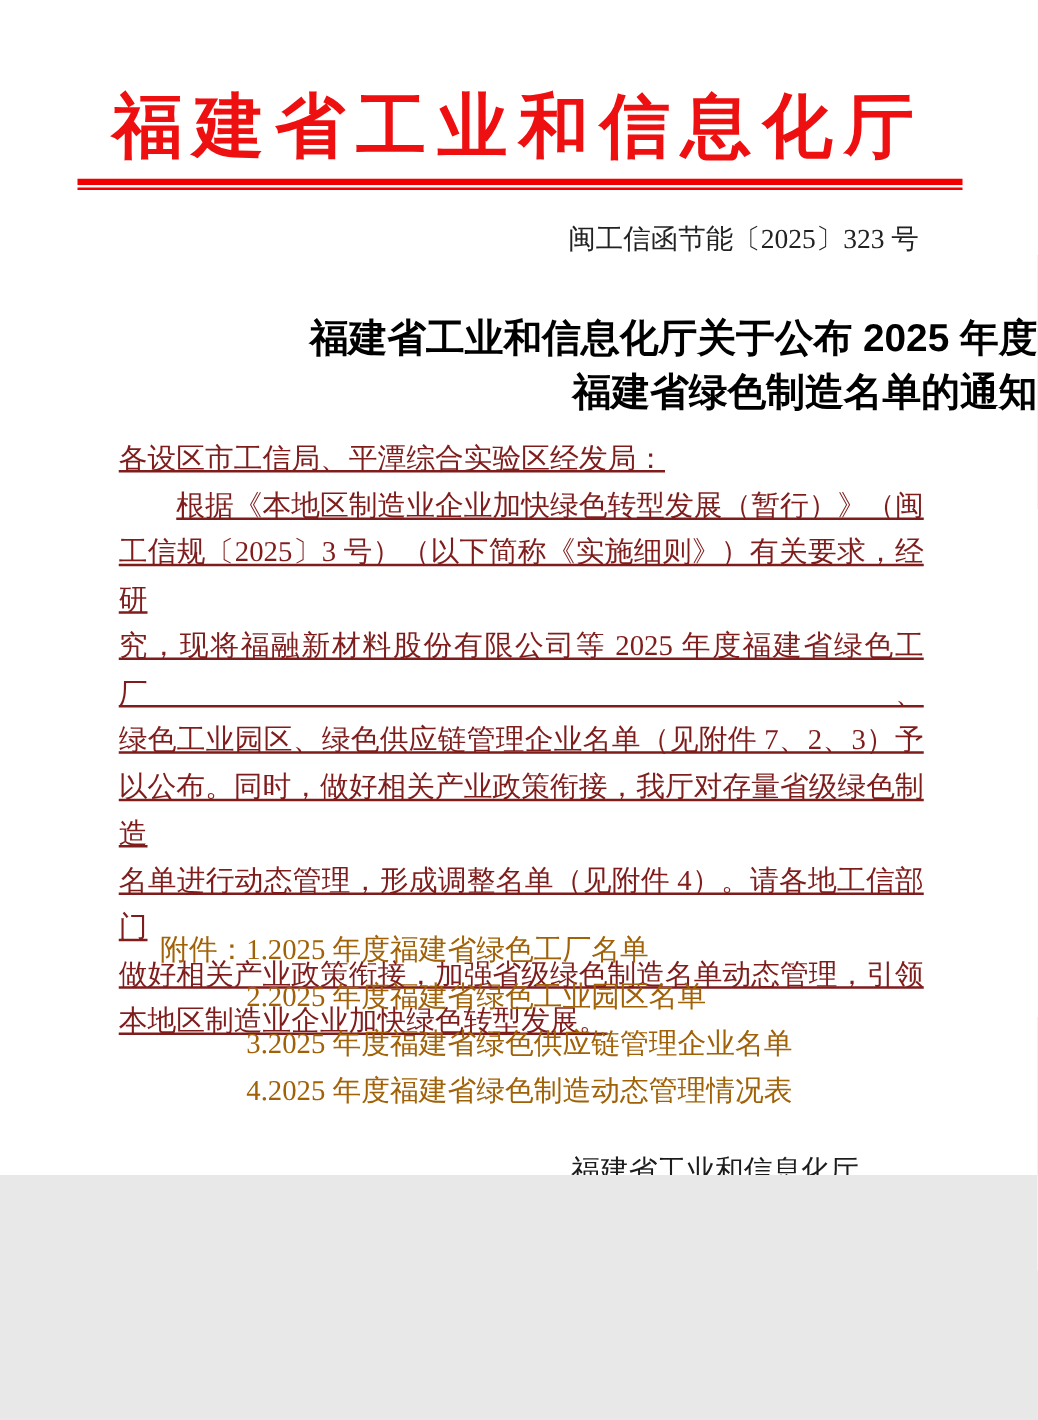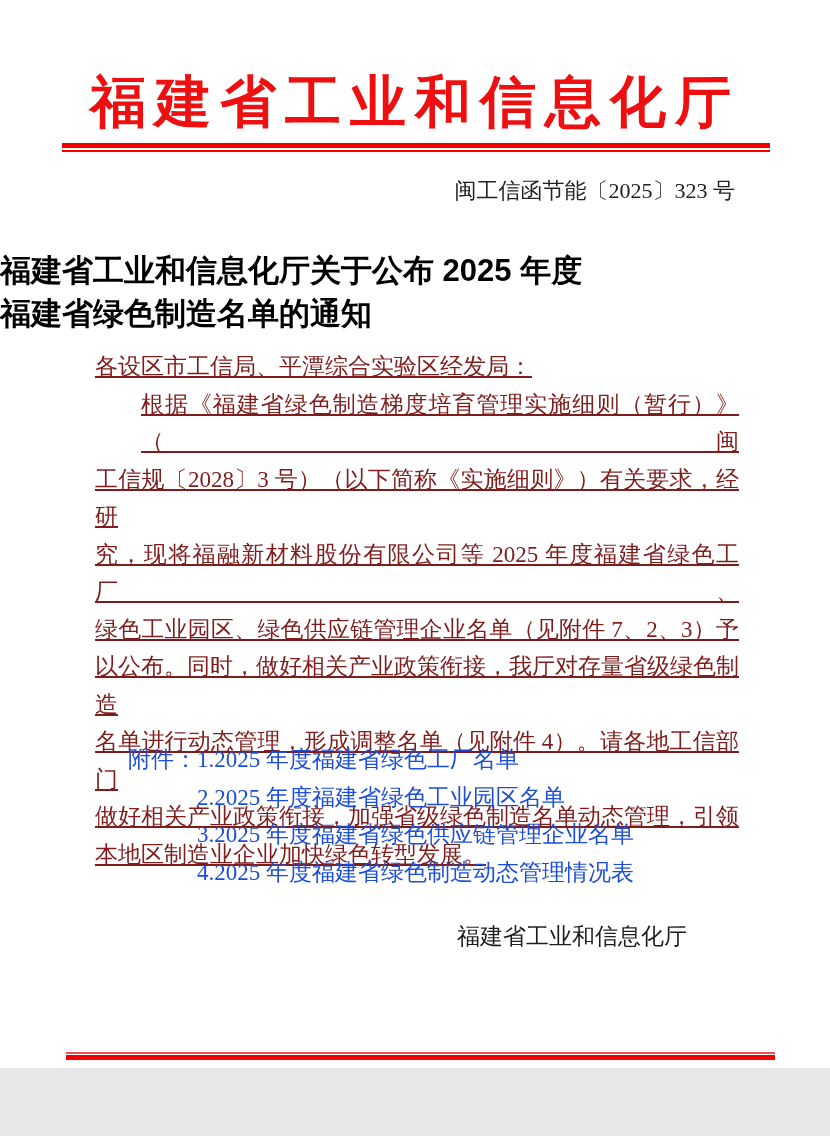--- a/index.html
+++ b/index.html
@@ -7,7 +7,7 @@
   .page {
     position: relative;
     width: 830px;
-    height: 1068px;
+    height: 940px;
     background: #ffffff;
     margin: 0 auto;
     overflow: hidden;

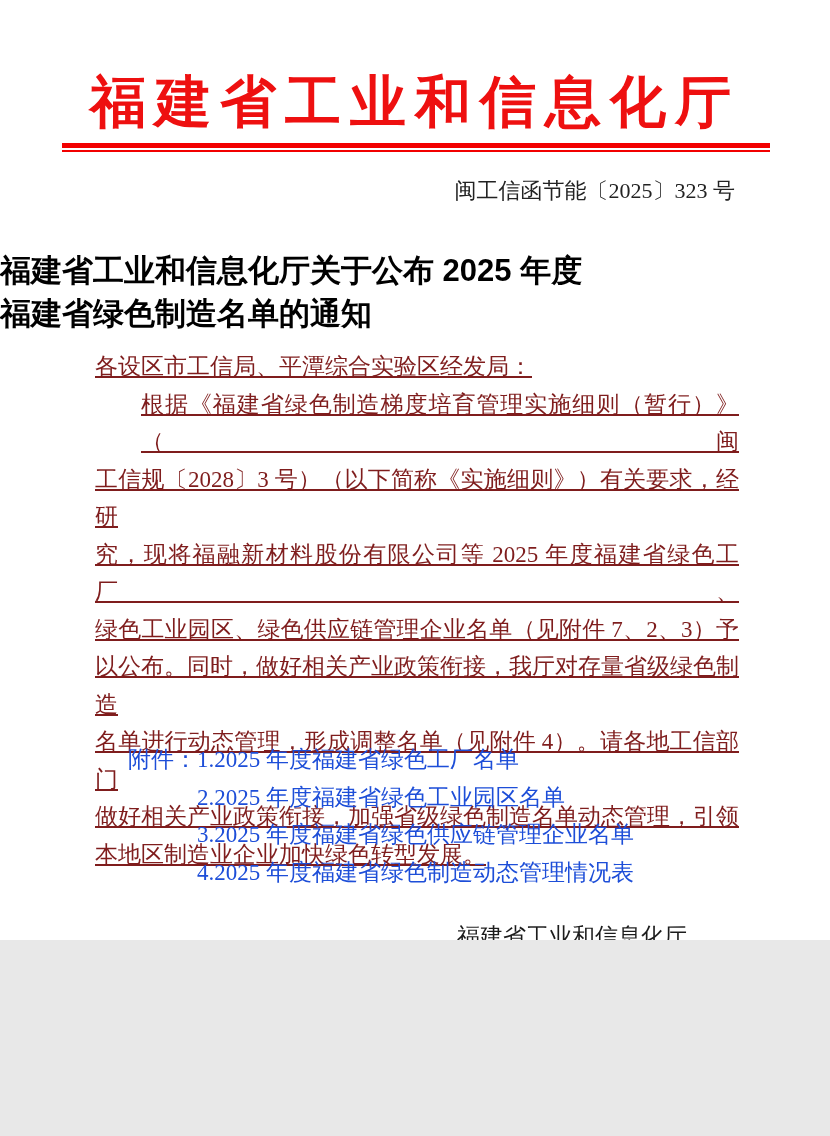--- a/index.html
+++ b/index.html
@@ -48,7 +48,7 @@
   .notice-title {
     position: absolute;
     top: 249px; left: 0; right: 0;
-    text-align: left;
+    text-align: right;
     font-family: "Liberation Sans", sans-serif;
     font-weight: bold;
     font-size: 31px;

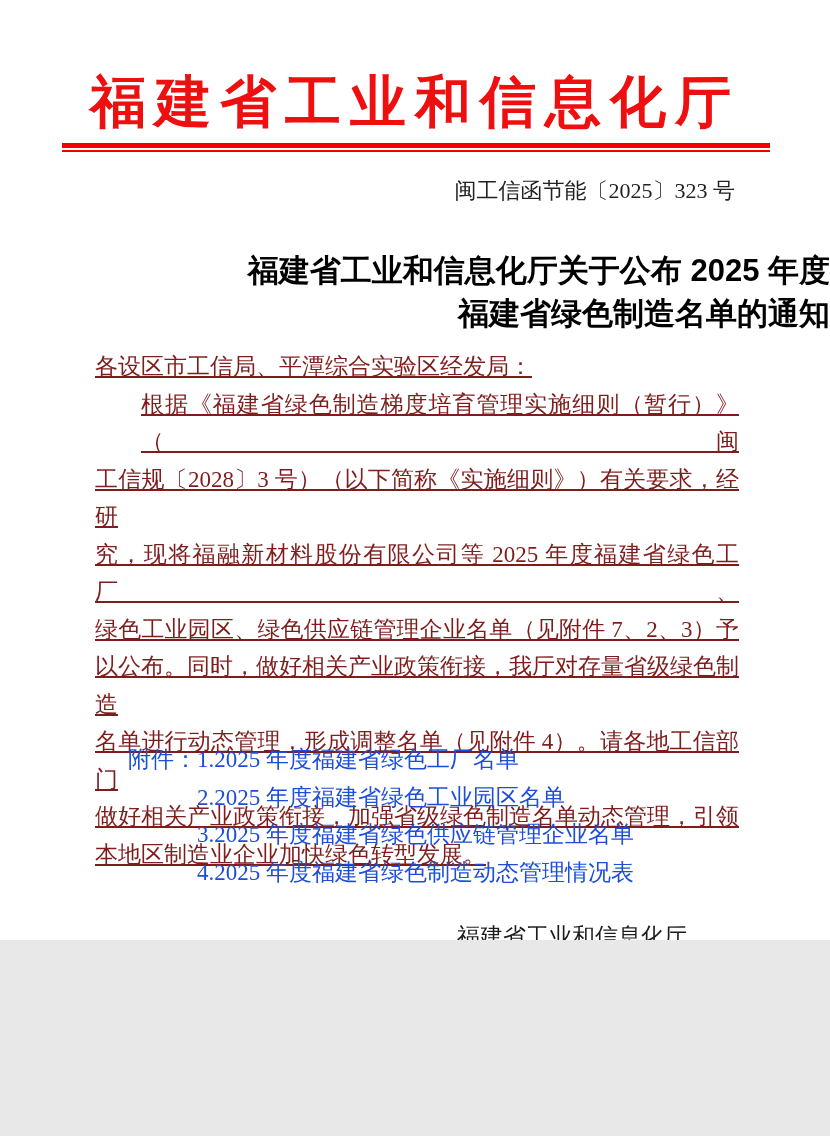--- a/index.html
+++ b/index.html
@@ -130,7 +130,7 @@
   <div class="body-block">
     <div class="salutation">各设区市工信局、平潭综合实验区经发局：</div>
     <div class="para-lines">
-        <div class="para-line">根据《福建省绿色制造梯度培育管理实施细则（暂行）》（闽</div>
+        <div class="para-line">根据《本地区制造业企业加快绿色转型发展（暂行）》（闽</div>
         <div class="para-line">工信规〔2028〕3 号）（以下简称《实施细则》）有关要求，经研</div>
         <div class="para-line">究，现将福融新材料股份有限公司等 2025 年度福建省绿色工厂、</div>
         <div class="para-line">绿色工业园区、绿色供应链管理企业名单（见附件 7、2、3）予</div>

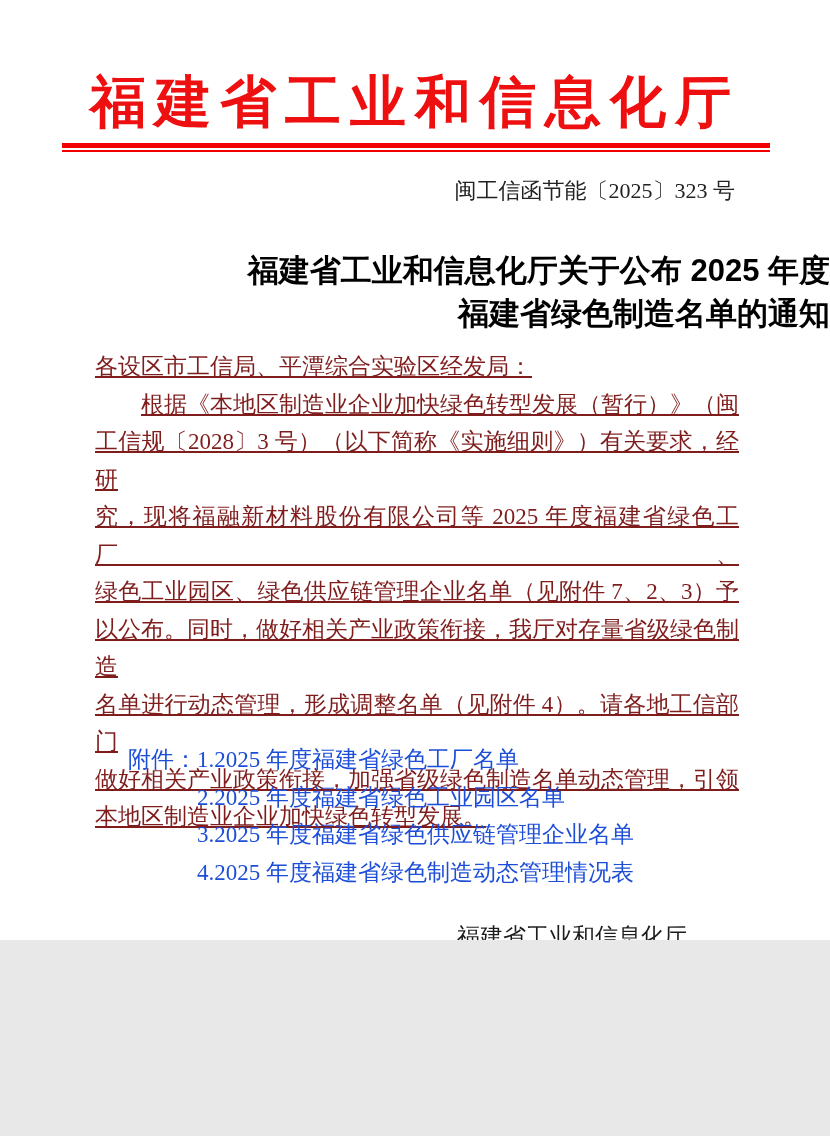--- a/index.html
+++ b/index.html
@@ -131,7 +131,7 @@
     <div class="salutation">各设区市工信局、平潭综合实验区经发局：</div>
     <div class="para-lines">
         <div class="para-line">根据《本地区制造业企业加快绿色转型发展（暂行）》（闽</div>
-        <div class="para-line">工信规〔2028〕3 号）（以下简称《实施细则》）有关要求，经研</div>
+        <div class="para-line">工信规〔2025〕3 号）（以下简称《实施细则》）有关要求，经研</div>
         <div class="para-line">究，现将福融新材料股份有限公司等 2025 年度福建省绿色工厂、</div>
         <div class="para-line">绿色工业园区、绿色供应链管理企业名单（见附件 7、2、3）予</div>
         <div class="para-line">以公布。同时，做好相关产业政策衔接，我厅对存量省级绿色制造</div>

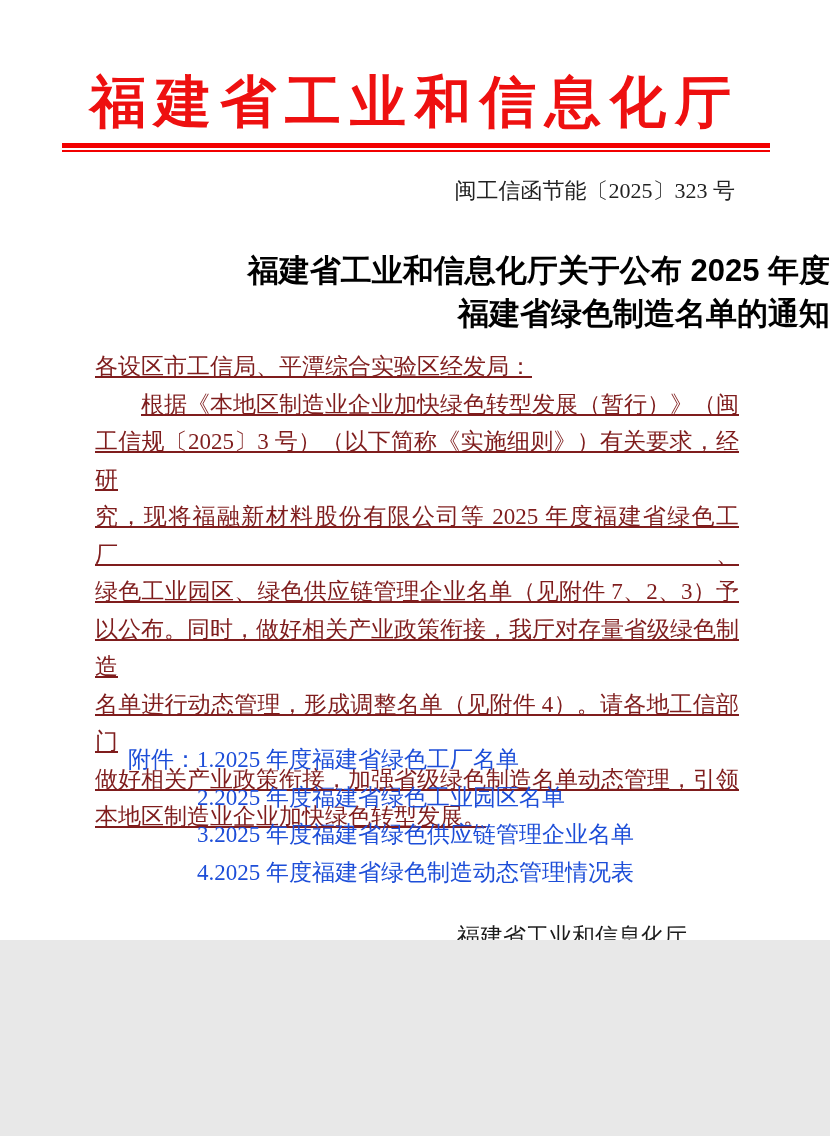--- a/index.html
+++ b/index.html
@@ -78,7 +78,7 @@
     display: flex;
     font-size: 23px;
     line-height: 37.5px;
-    color: #1d4ed8;
+    color: #a16207;
   }
   .attachments .att-label { white-space: nowrap; }
   

